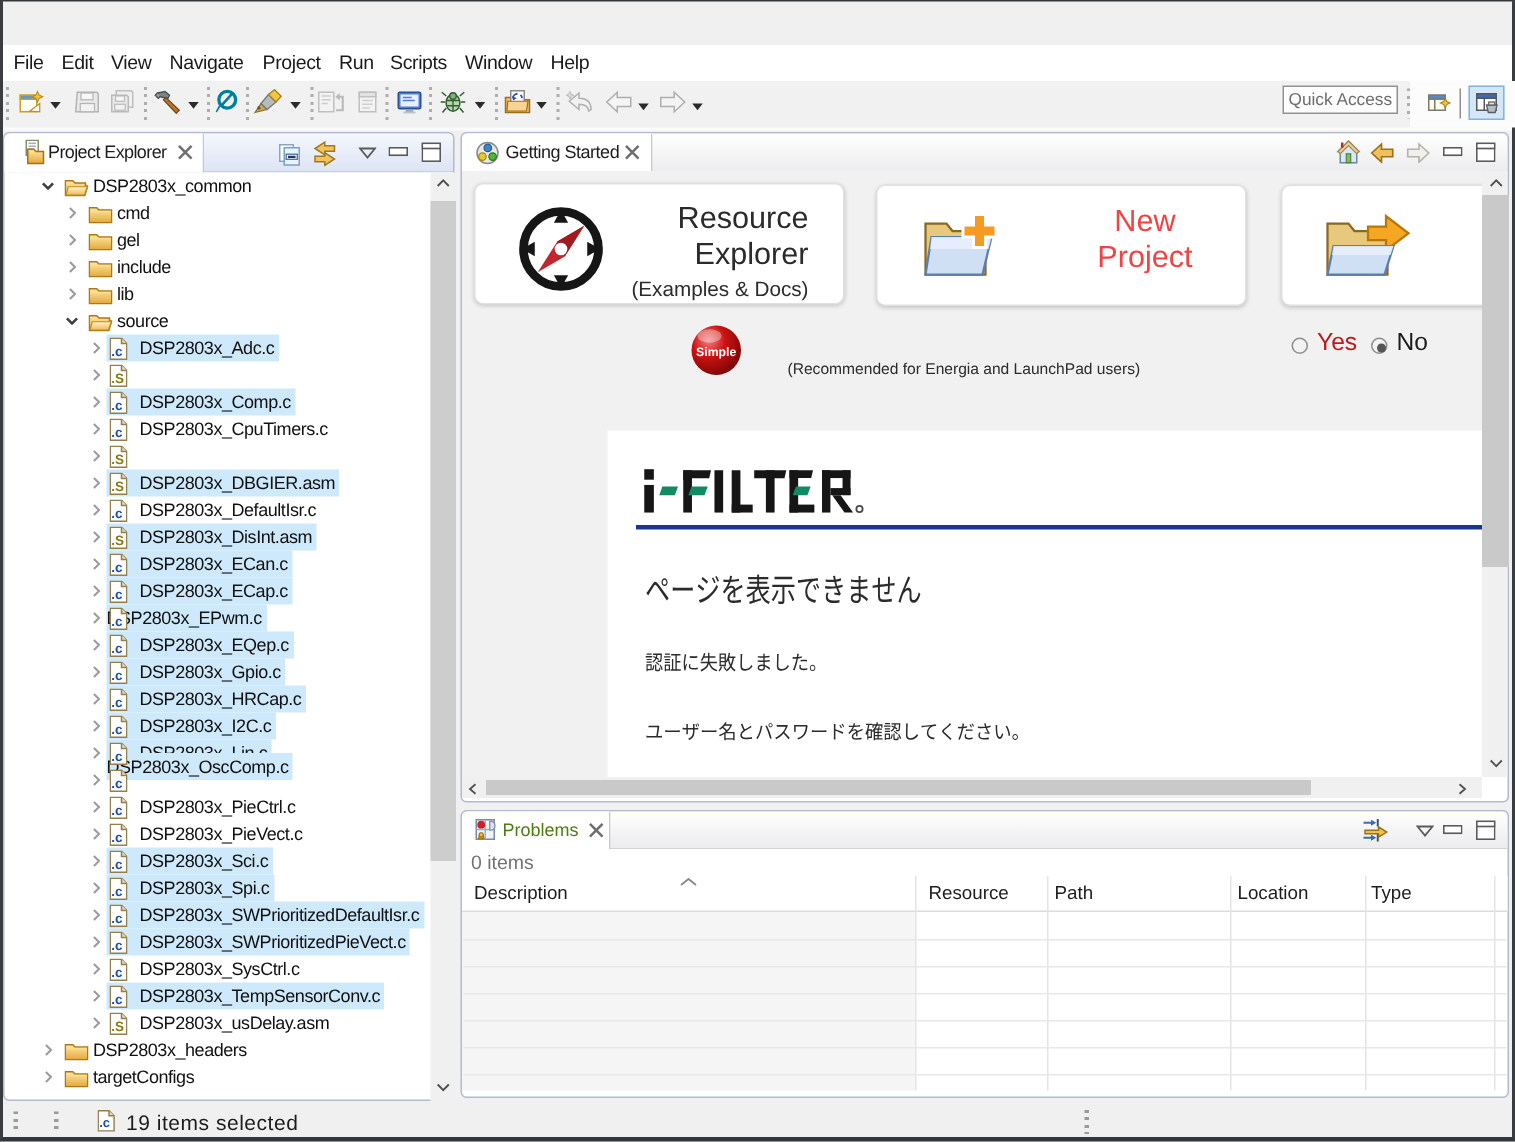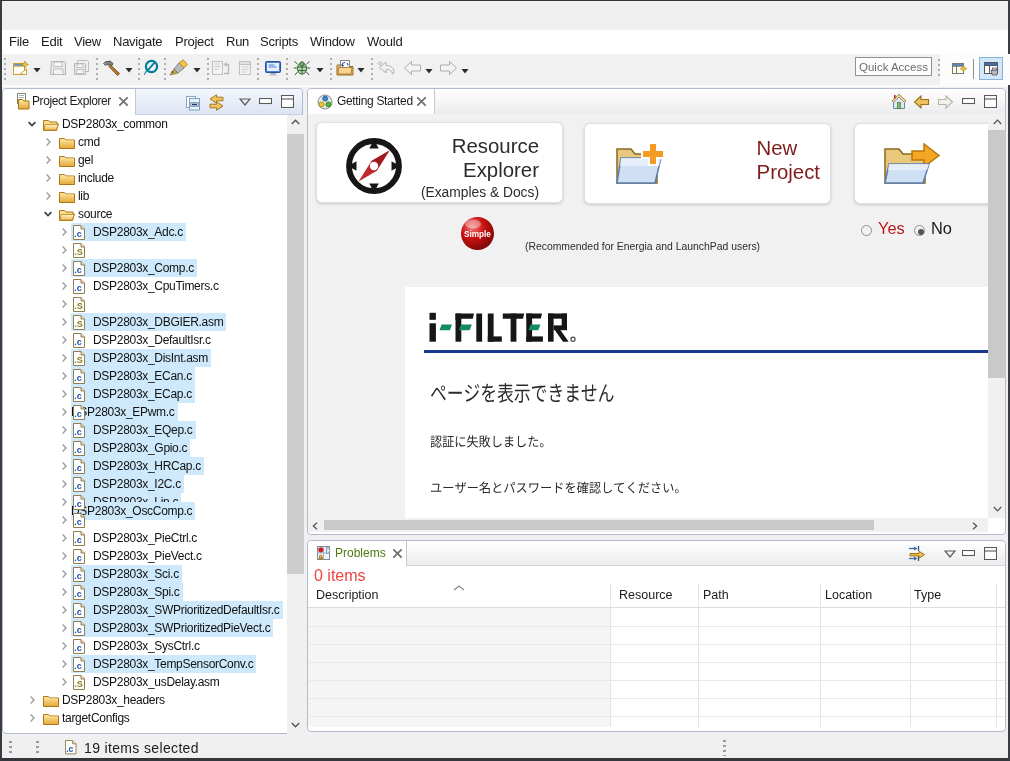--- a/index.html
+++ b/index.html
@@ -55,7 +55,7 @@
       <span style="position:absolute;left:224px;top:0;line-height:23px;letter-spacing:-0.25px">Run</span>
       <span style="position:absolute;left:258px;top:0;line-height:23px;letter-spacing:-0.25px">Scripts</span>
       <span style="position:absolute;left:308px;top:0;line-height:23px;letter-spacing:-0.25px">Window</span>
-      <span style="position:absolute;left:365px;top:0;line-height:23px;letter-spacing:-0.25px">Would</span>
+      <span style="position:absolute;left:365px;top:0;line-height:23px;letter-spacing:-0.25px">Help</span>
     </div>
 <div class="toolbar"></div>
     <div style="position:absolute;left:938px;top:53px;width:70px;height:31px;background:#fcfcfc"></div>

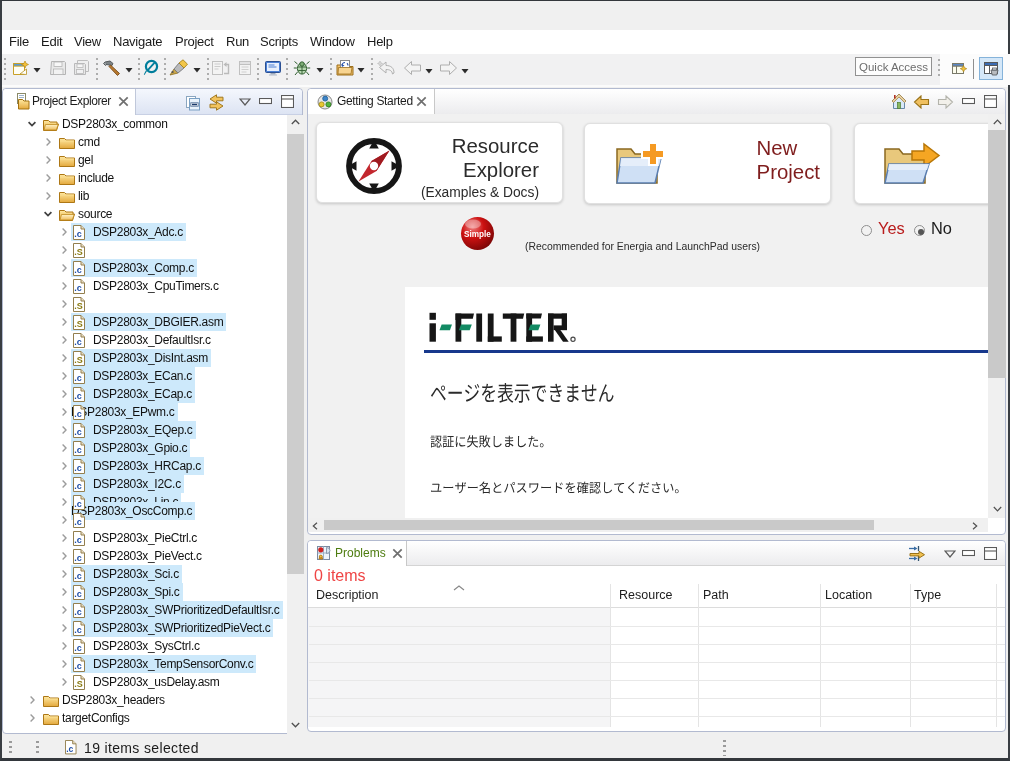--- a/index.html
+++ b/index.html
@@ -525,7 +525,7 @@
 <path d="M10 17 L50 17 L48 25 L9 25 Z" fill="#e7f0fb" opacity="0.9"></path>
 <path d="M38 2 h8 v7 h7 v8 h-7 v7 h-8 v-7 h-7 v-8 h7 Z" fill="#f59a23" stroke="#fff" stroke-width="2"></path>
 </svg>
-          <div style="position:absolute;right:10px;top:13px;text-align:left;color:#7f1d1d">
+          <div style="position:absolute;right:35px;top:13px;text-align:center;color:#ef4444">
             <div style="font-size:20.4px;line-height:23.5px">New<br>Project</div>
           </div>
         </div>

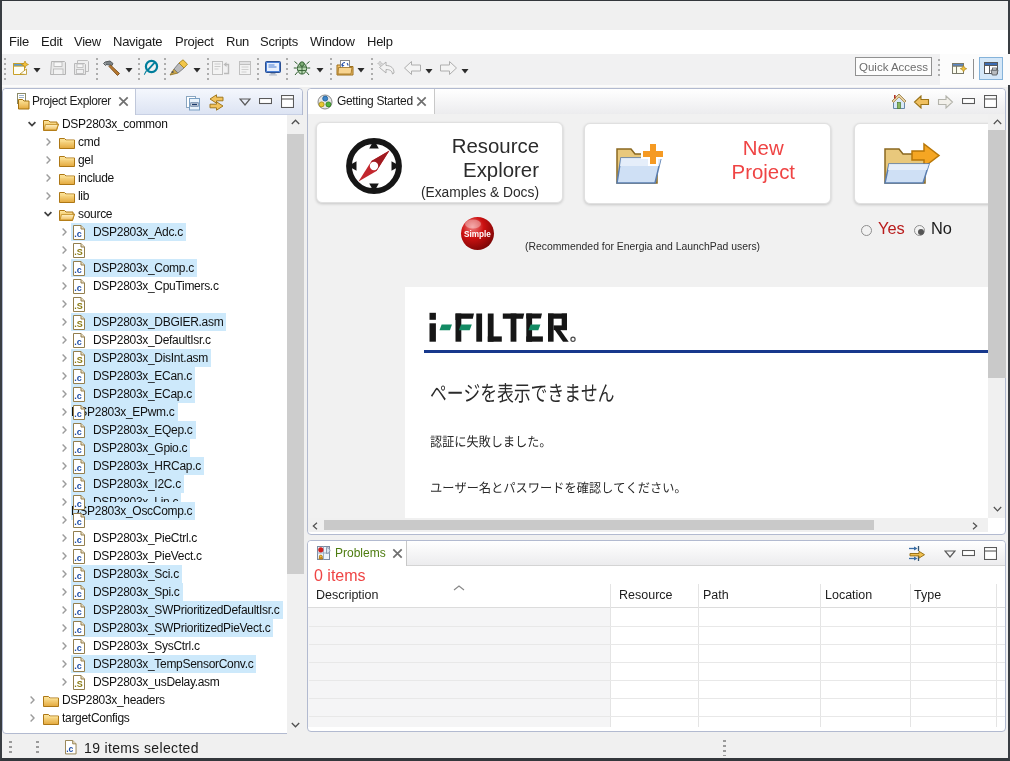--- a/index.html
+++ b/index.html
@@ -650,7 +650,7 @@
         <rect x="0.5" y="0.5" width="12" height="3.5" fill="#fff" stroke="#5a5a5a" stroke-width="1.1"></rect>
       </svg>
 
-  <div style="position:absolute;left:6px;top:26px;font-size:16px;color:#ef4444">0 items</div>
+  <div style="position:absolute;left:6px;top:26px;font-size:13px;color:#737373">0 items</div>
 <div style="position:absolute;left:0px;top:43px;width:697px;height:24px;background:#fff;border-bottom:1px solid #dcdcdc"></div>
 <div style="position:absolute;left:8px;top:47px;font-size:12.5px;color:#1c1c1c">Description</div>
 <div style="position:absolute;left:311px;top:47px;font-size:12.5px;color:#1c1c1c">Resource</div>

